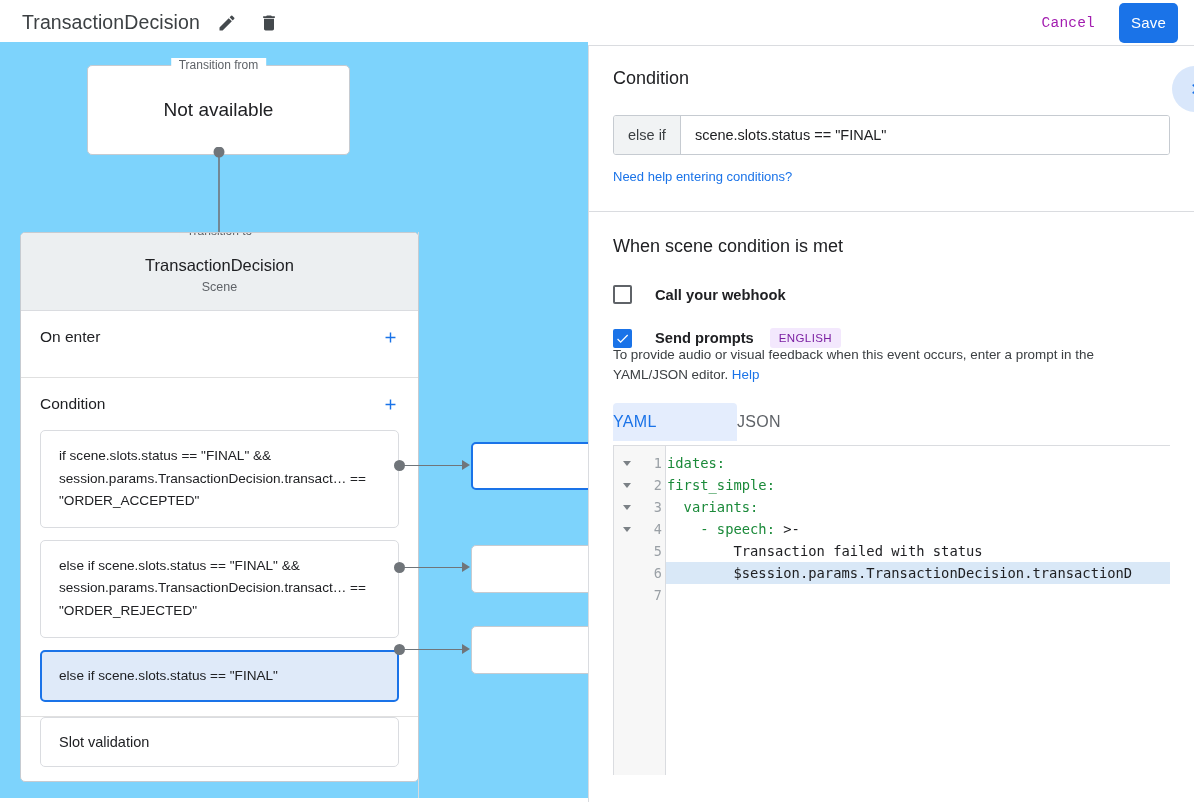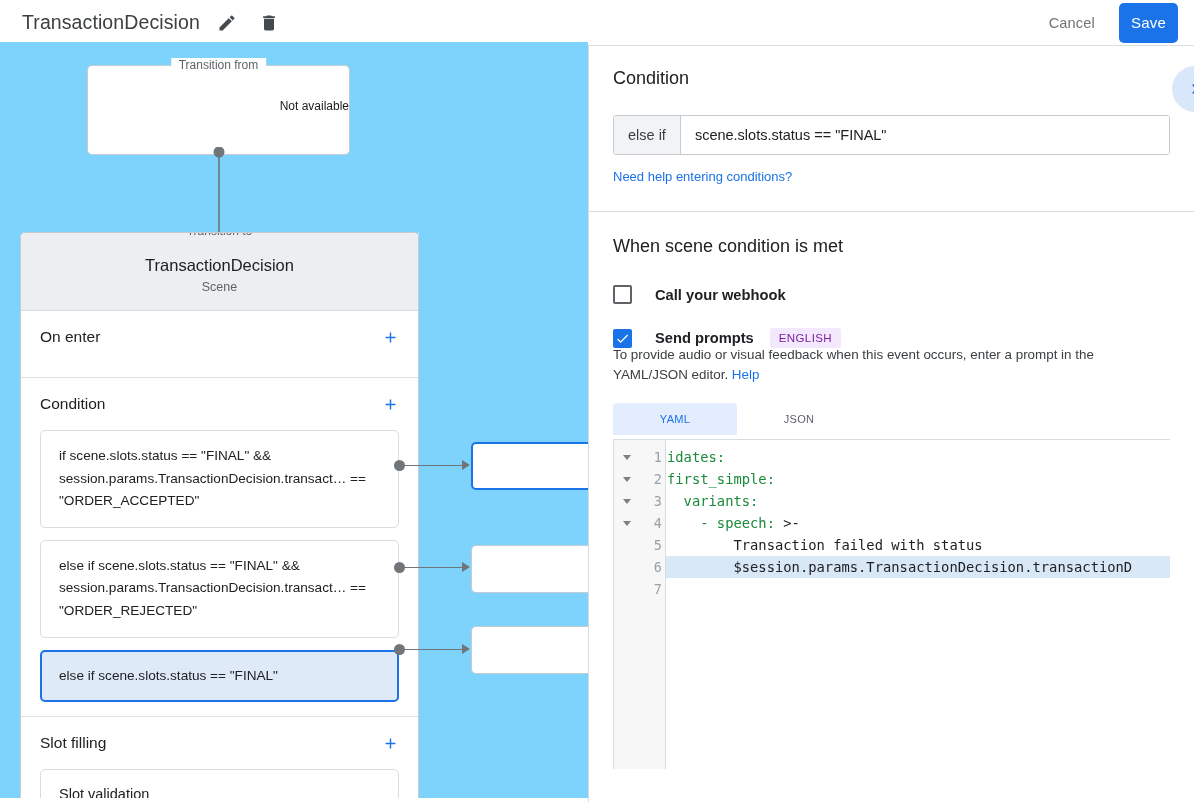--- a/index.html
+++ b/index.html
@@ -42,14 +42,14 @@
   }
   #cancel-button {
     font-size: 14.5px;
-    color: #737373;
+    color: #a21caf;
     font-weight: 500;
     letter-spacing: .2px;
     padding: 9px 14px;
     border-radius: 4px;
     background: none; border: none;
     cursor: pointer;
-    font-family: Liberation Sans, sans-serif;
+    font-family: Liberation Mono, monospace;
   }
   #save-button {
     margin-left: 10px;

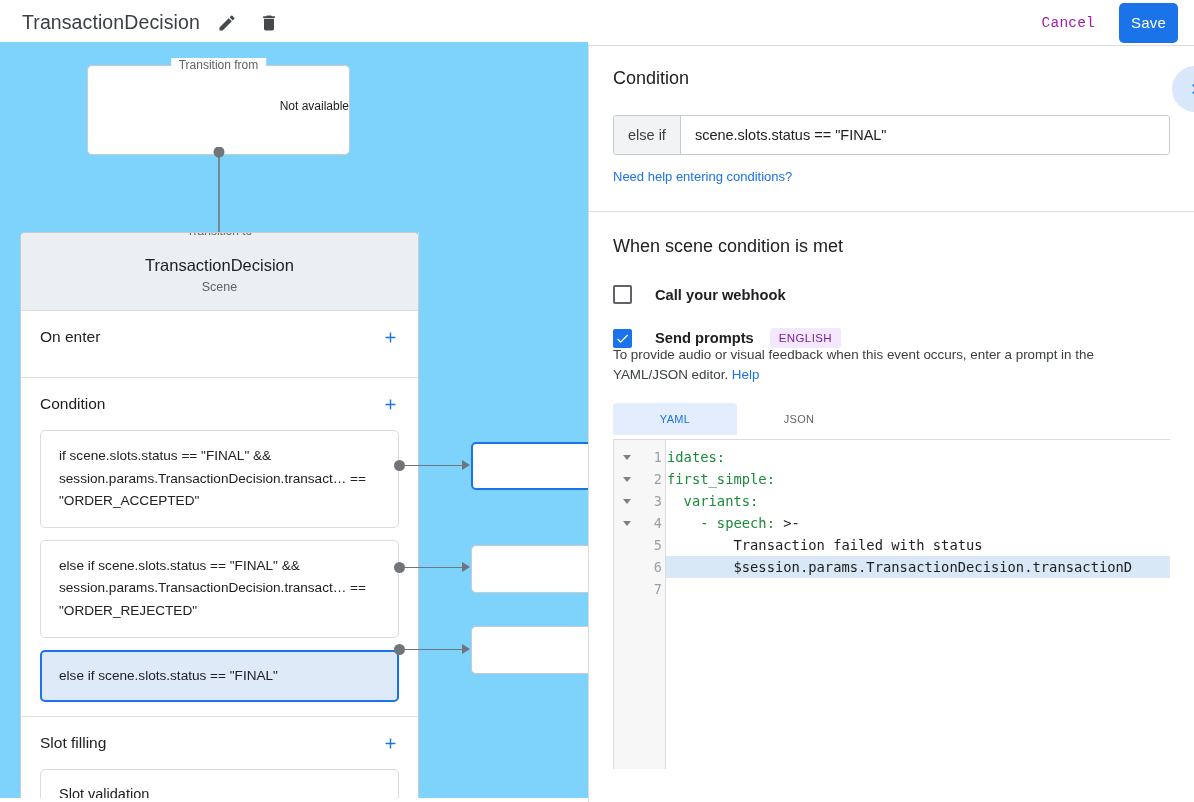--- a/index.html
+++ b/index.html
@@ -99,8 +99,8 @@
   #transition-from-label {
     position: absolute;
     left: 0; right: 0; top: 33px;
-    text-align: right;
-    font-size: 12px;
+    text-align: center;
+    font-size: 19px;
     color: #202124;
   }
 

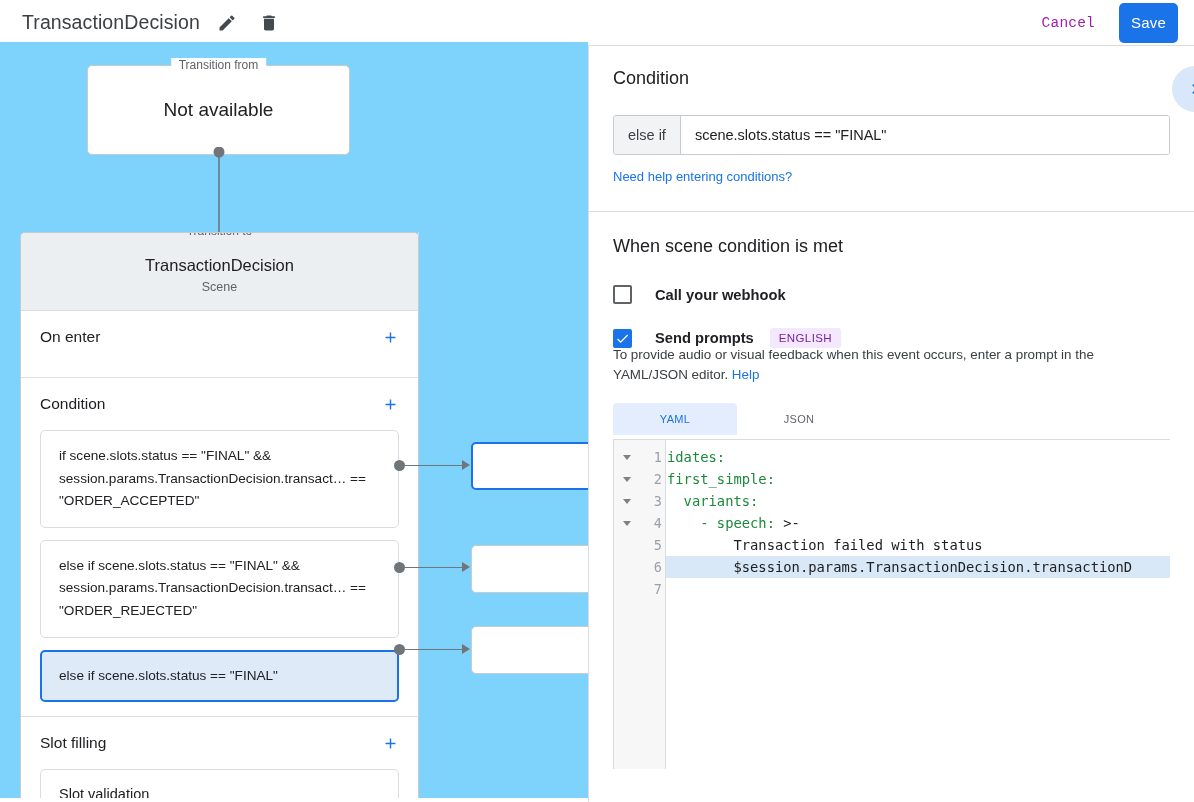--- a/index.html
+++ b/index.html
@@ -354,9 +354,8 @@
   }
   .etab {
     min-width: 124px;
-    text-align: center;
     padding: 10px 0;
-    font-size: 11px;
+    font-size: 16px;
     color: #5f6368;
     cursor: pointer;
     letter-spacing: .3px;

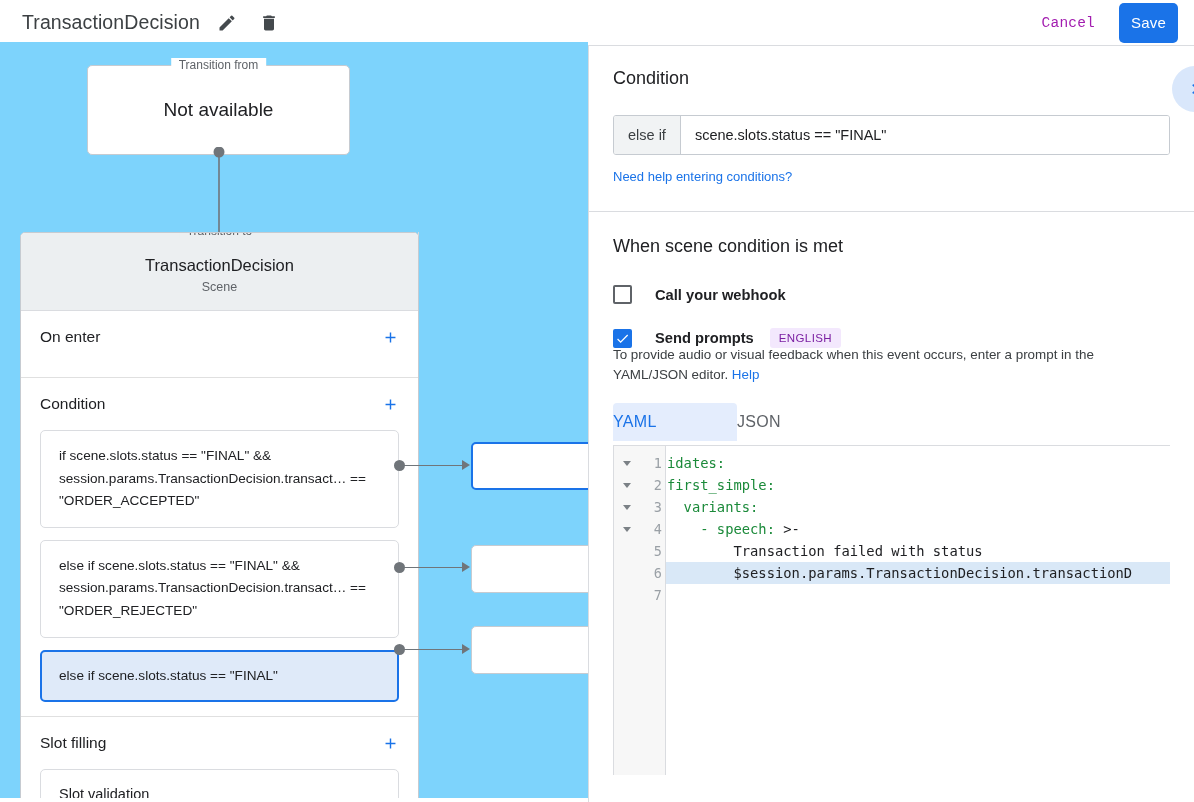--- a/index.html
+++ b/index.html
@@ -509,14 +509,6 @@
     </div>
 
     <div class="section">
-      <div class="section-head">
-        <span class="section-title">Slot filling</span>
-        <span class="add-btn">
-          <svg width="17" height="17" viewBox="0 0 24 24">
-            <path fill="#1a73e8" d="M19 13h-6v6h-2v-6H5v-2h6V5h2v6h6v2z"></path>
-          </svg>
-        </span>
-      </div>
       <div class="slot-card">Slot validation</div>
     </div>
 

